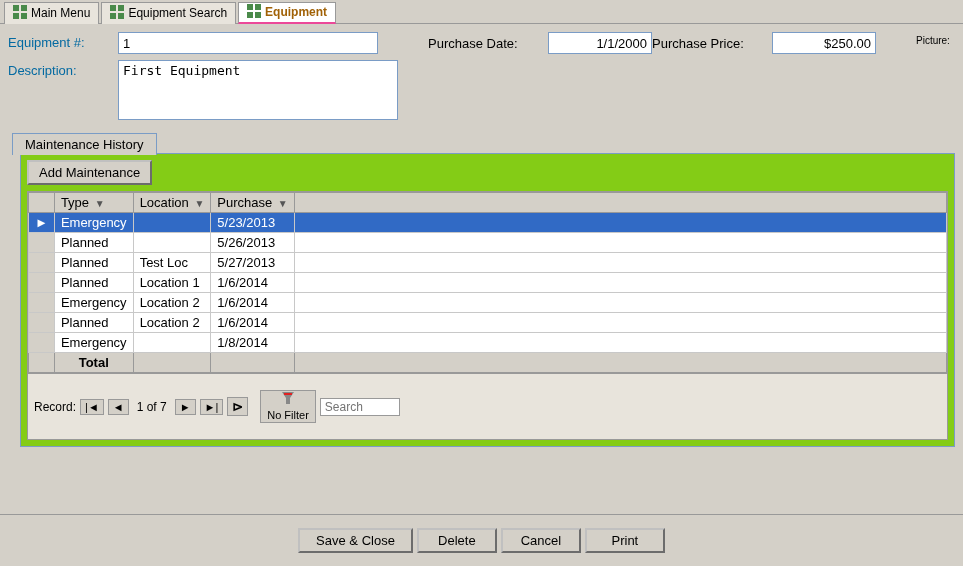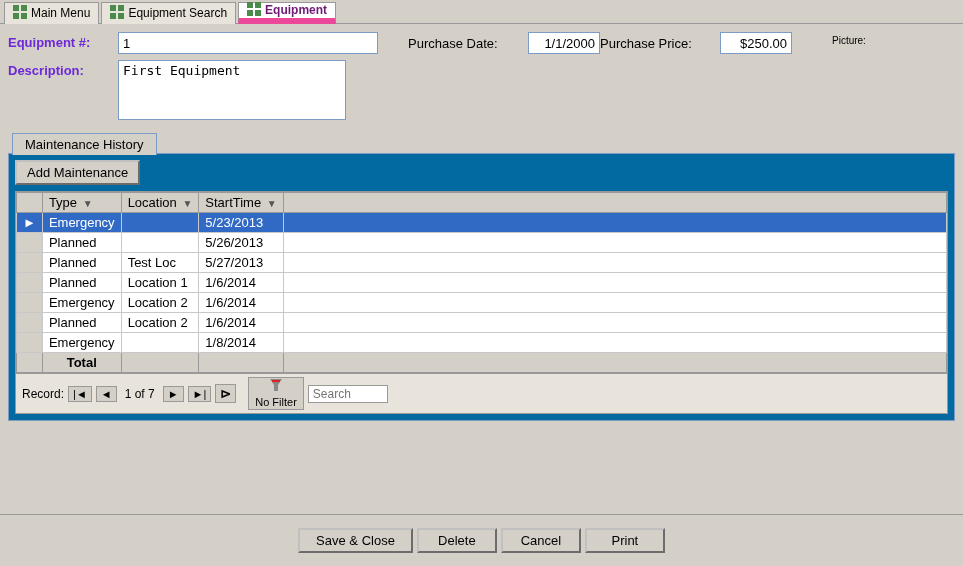--- a/index.html
+++ b/index.html
@@ -37,8 +37,8 @@
     .tab.active {
       background: #fff;
       font-weight: bold;
-      color: #701a75;
-      border-bottom: 6px solid #ec4899;
+      color: #a16207;
+      border-bottom: 2px solid #ec4899;
       z-index: 1;
       text-align: center;
     }

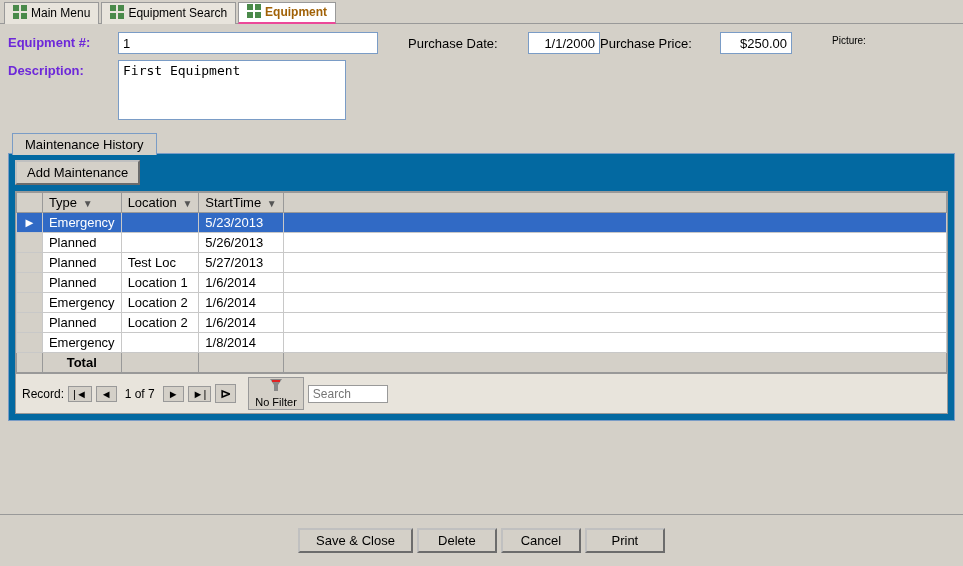--- a/index.html
+++ b/index.html
@@ -59,10 +59,10 @@
     }
     .form-label {
       font-size: 13px;
-      color: #6d28d9;
+      color: #0369a1;
       min-width: 110px;
       padding-top: 3px;
-      font-weight: bold;
+      font-weight: normal;
     }
     .form-input {
       border: 1px solid #7a9cc6;

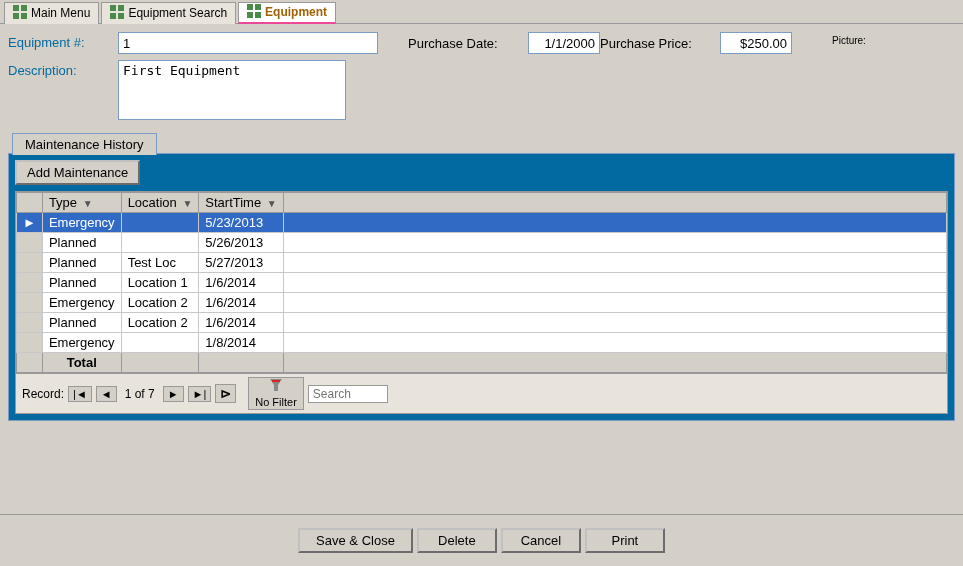--- a/index.html
+++ b/index.html
@@ -73,7 +73,7 @@
       outline: none;
     }
     .form-input-wide { width: 260px; }
-    .form-input-narrow { width: 72px; text-align: right; }
+    .form-input-narrow { width: 104px; text-align: right; }
     .form-input-desc {
       width: 228px;
       height: 60px;

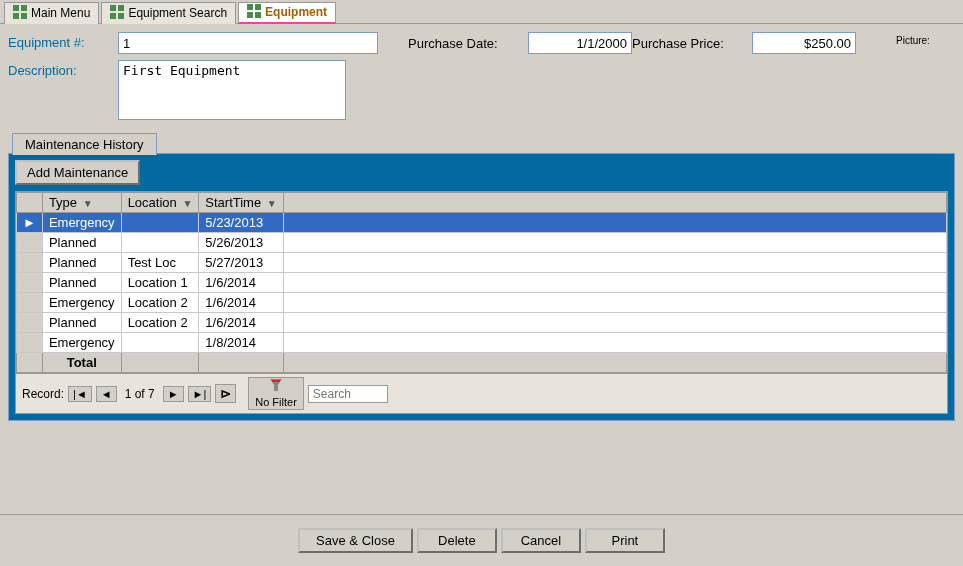--- a/index.html
+++ b/index.html
@@ -75,7 +75,7 @@
     .form-input-wide { width: 260px; }
     .form-input-narrow { width: 104px; text-align: right; }
     .form-input-desc {
-      width: 228px;
+      width: 280px;
       height: 60px;
       border: 1px solid #7a9cc6;
       background: #fff;

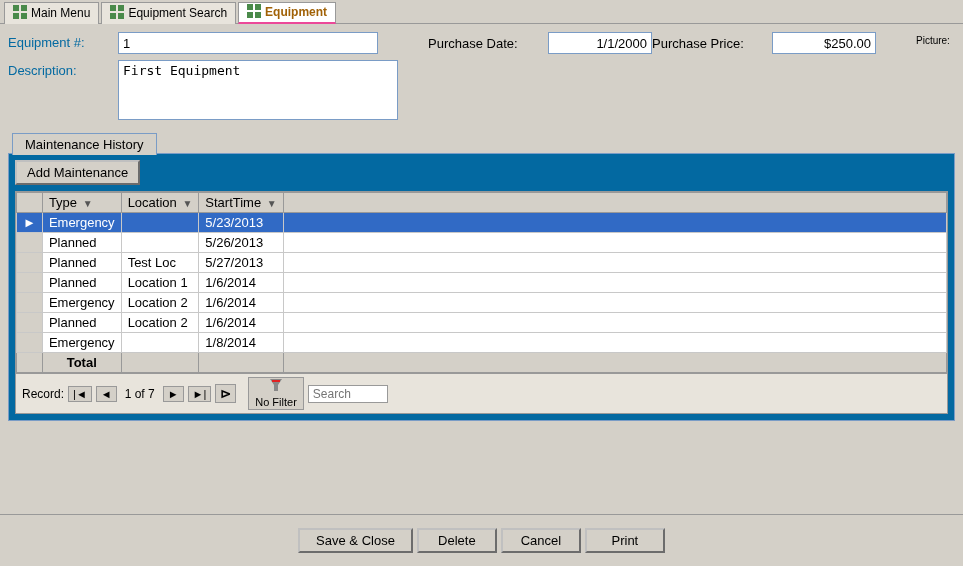--- a/index.html
+++ b/index.html
@@ -333,7 +333,7 @@
           <span>Maintenance History</span>
         </span>
       </div>
-      <div class="history-content" style="border:1px solid #7a9cc6; background:#0369a1;">
+      <div class="history-content" style="border:1px solid #7a9cc6; background:#84cc16;margin-left:12px;">
         
         <button class="add-btn">
           <span>Add Maintenance</span>

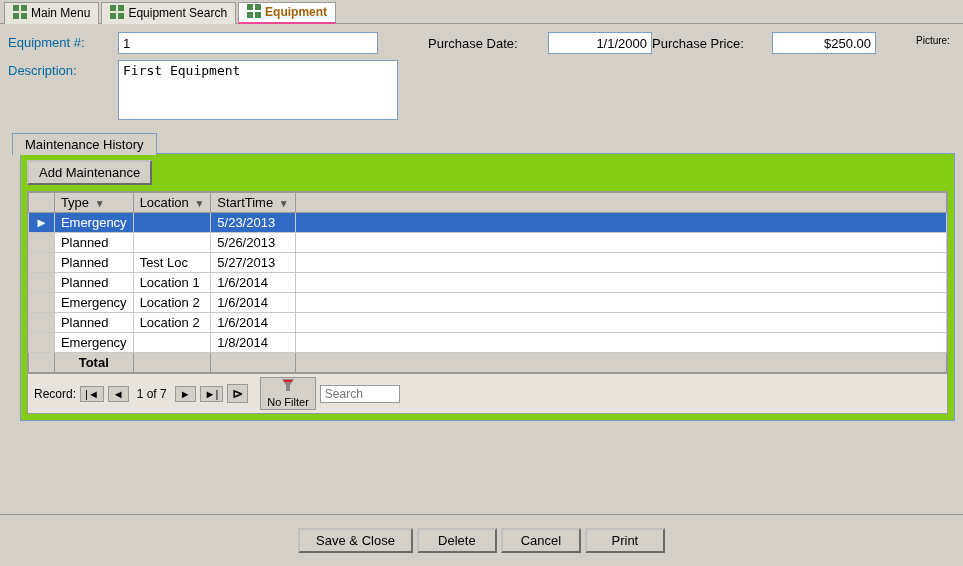--- a/index.html
+++ b/index.html
@@ -354,7 +354,7 @@
                   <span class="sort-arrow">▼</span>
                 </th>
                 <th>
-                  <span>StartTime</span>
+                  <span>Purchase</span>
                   <span class="sort-arrow">▼</span>
                 </th>
                 <th style="width:100%;"></th>

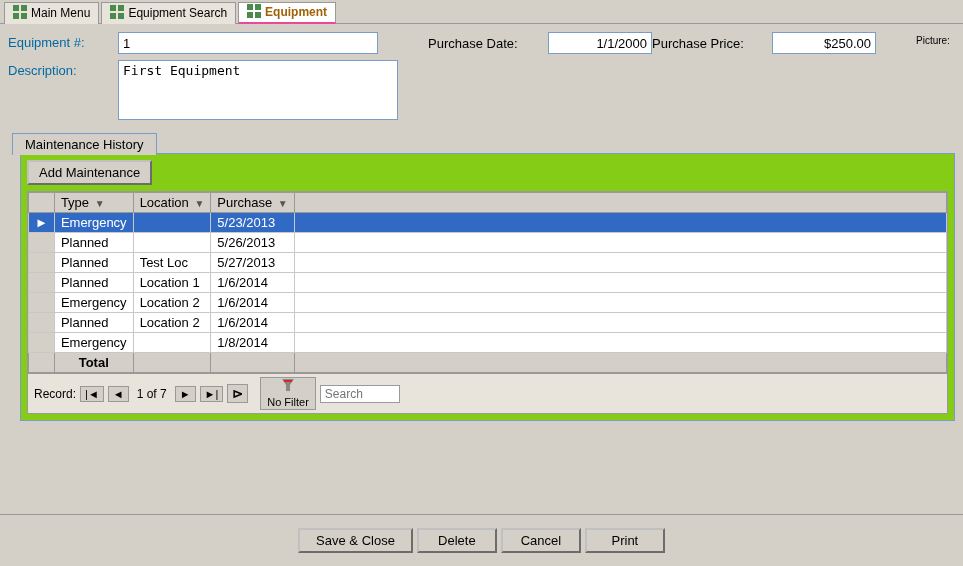--- a/index.html
+++ b/index.html
@@ -193,7 +193,7 @@
       background: #e8e4dc;
       border: 1px solid #999;
       border-top: none;
-      padding: 3px 6px;
+      padding: 16px 6px;
       font-size: 12px;
       gap: 4px;
     }

